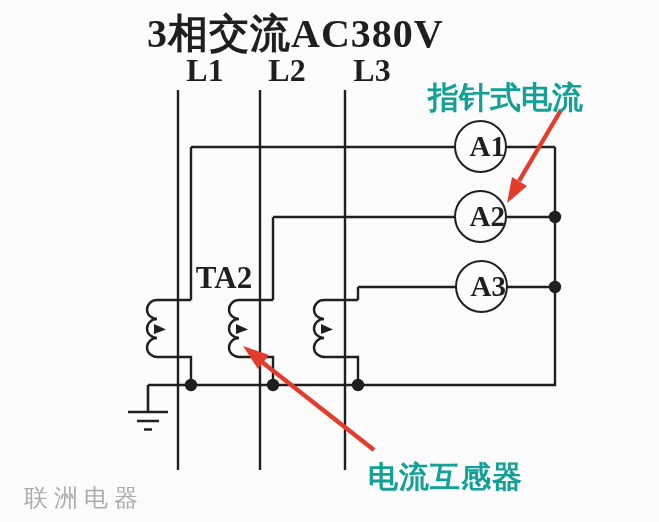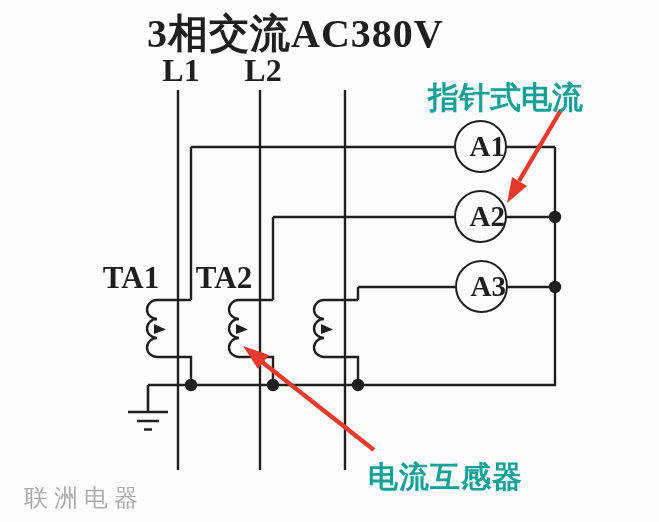--- a/index.html
+++ b/index.html
@@ -14,7 +14,7 @@
   .over  { z-index:3; }
   .txt   { position:absolute; color:var(--wire,#1f1f1f); white-space:nowrap; z-index:4; }
   .title { left:147px; top:6px; font-size:40px; font-weight:bold; letter-spacing:1px; }
-  .phase-label { top:52px; font-size:32px; font-weight:bold; transform:translateX(-50%); }
+  .phase-label { top:52px; font-size:32px; font-weight:bold; transform:translateX(-50%);margin-left:24px; }
   .ta-label    { top:260px; font-size:31px; font-weight:bold; transform:translateX(-50%); }
   .meter {
     position:absolute; width:53px; height:53px; box-sizing:border-box;

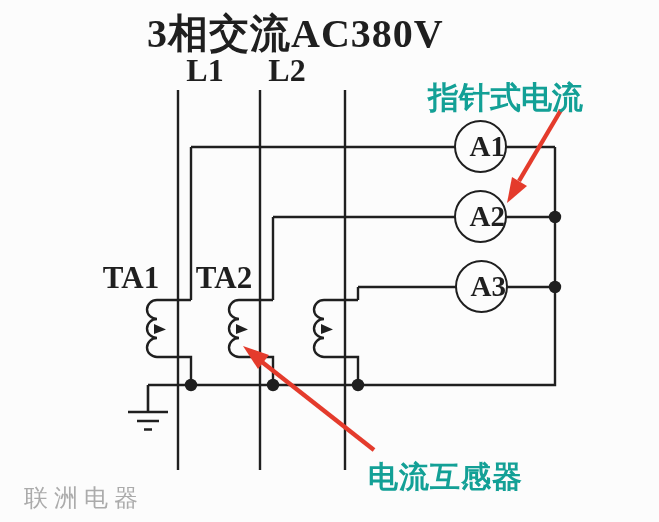--- a/index.html
+++ b/index.html
@@ -92,6 +92,7 @@
 
   <div class="txt phase-label" style="left:181px;">L1</div>
   <div class="txt phase-label" style="left:263px;">L2</div>
+  <div class="txt phase-label" style="left:348px;">L3</div>
 
   <div class="txt ta-label" style="left:131px;">TA1</div>
   <div class="txt ta-label" style="left:224px;">TA2</div>

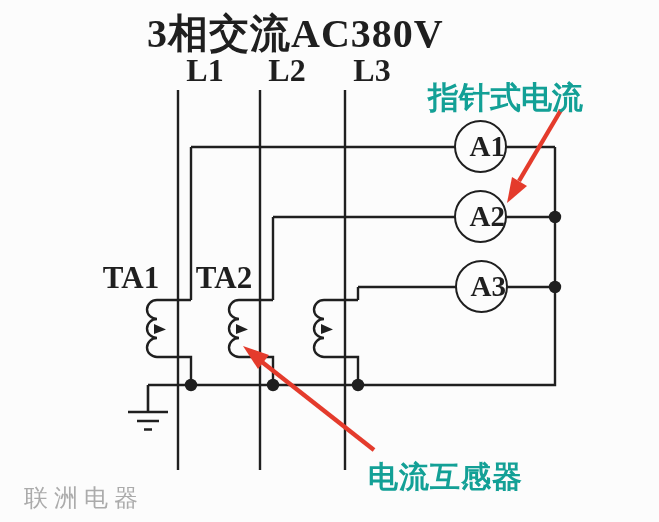--- a/index.html
+++ b/index.html
@@ -94,7 +94,6 @@
   <div class="txt phase-label" style="left:263px;">L2</div>
   <div class="txt phase-label" style="left:348px;">L3</div>
 
-  <div class="txt ta-label" style="left:131px;">TA1</div>
   <div class="txt ta-label" style="left:224px;">TA2</div>
 
   <div class="note note1">指针式电流</div>

